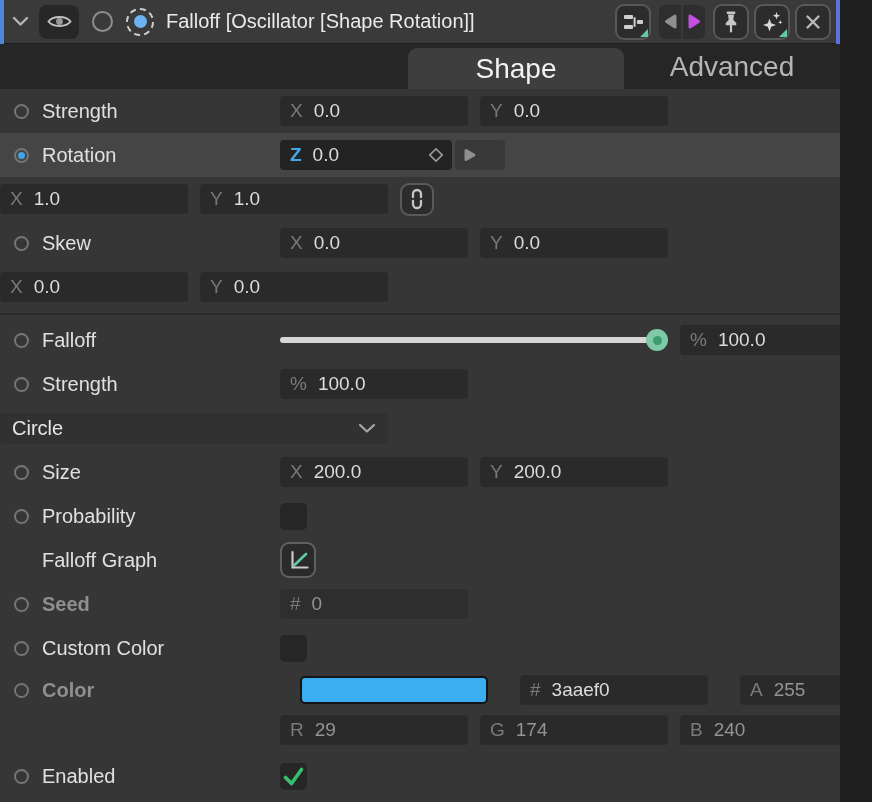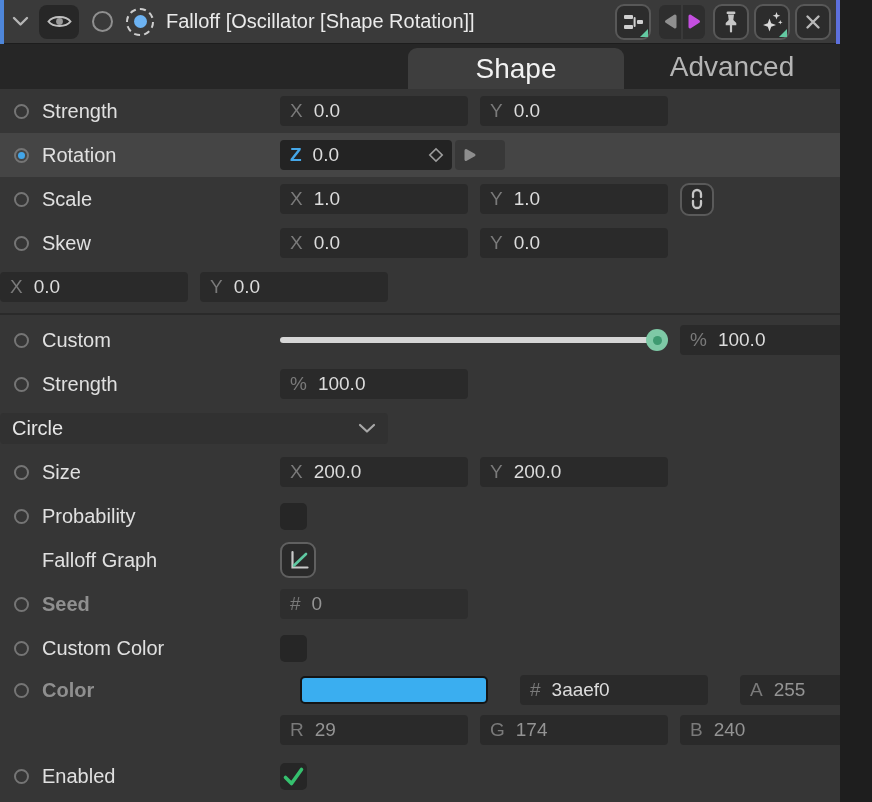--- a/index.html
+++ b/index.html
@@ -282,10 +282,6 @@
     </div>
 
     <div class="row">
-      <div class="label-col">
-        <span class="radio"></span>
-        <span class="label">Scale</span>
-      </div>
       <div class="field">
         <span class="prefix">X</span>
         <span class="value">1.0</span>

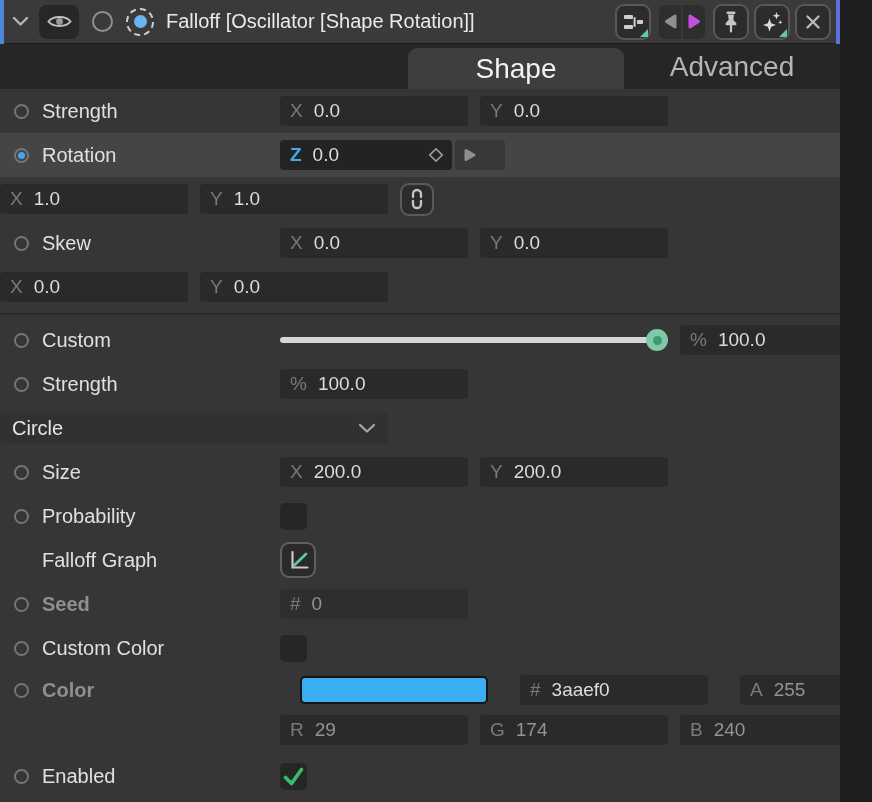--- a/index.html
+++ b/index.html
@@ -333,7 +333,7 @@
     <div class="row">
       <div class="label-col">
         <span class="radio"></span>
-        <span class="label">Custom</span>
+        <span class="label">Falloff</span>
       </div>
       <div class="slider">
         <div class="slider-track"></div>

